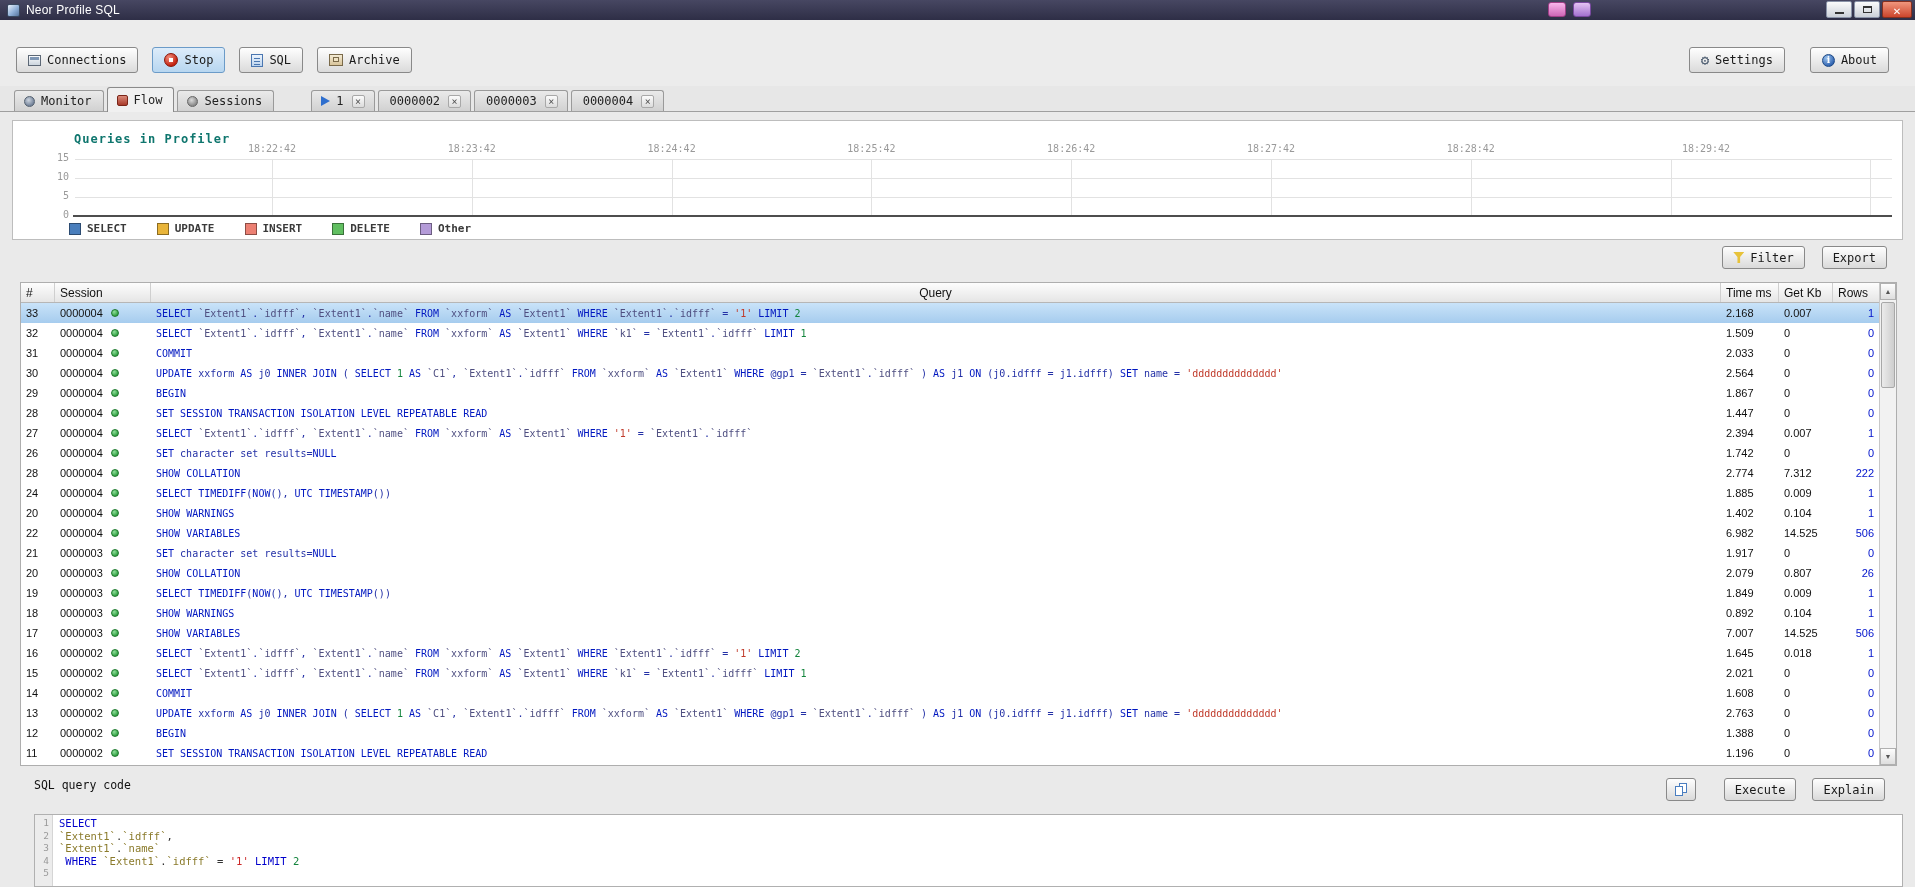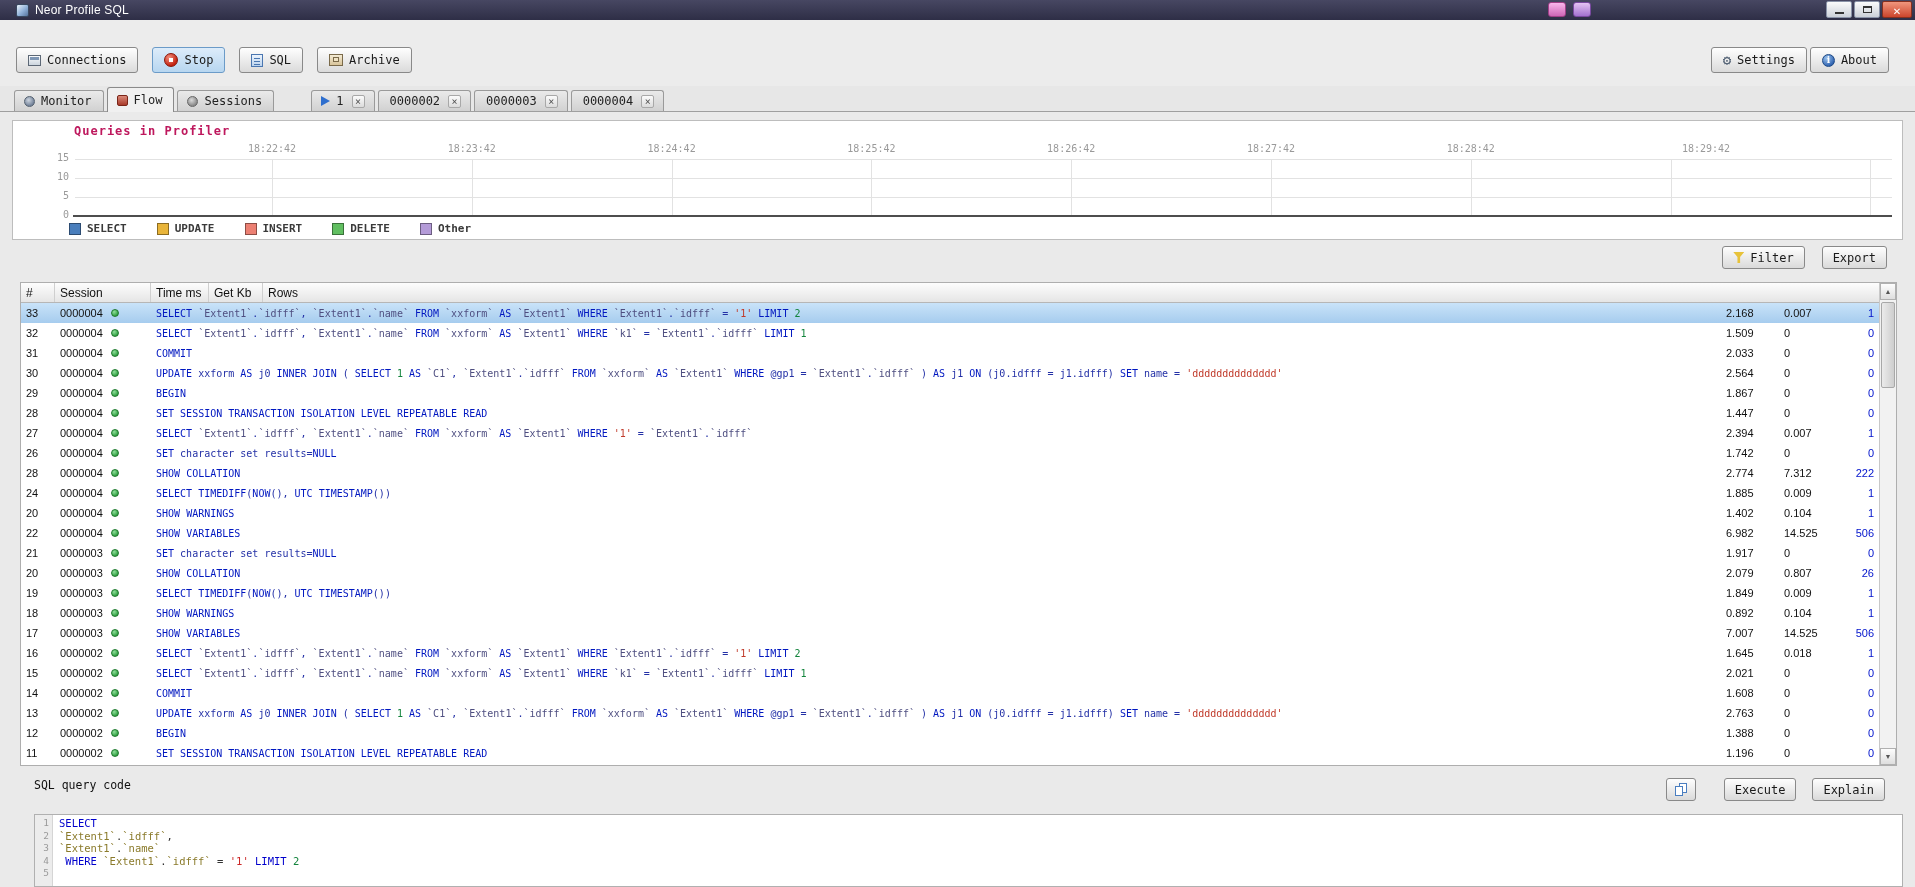--- a/index.html
+++ b/index.html
@@ -13,7 +13,7 @@
   
   .titlebar{position:absolute;top:0;left:0;right:0;height:20px;
     background:linear-gradient(#474762,#2e2e46);
-    display:flex;align-items:center;padding-left:16px;color:#fff;box-sizing:border-box}
+    display:flex;align-items:center;padding-left:7px;color:#fff;box-sizing:border-box}
   .app-icon{width:13px;height:13px;border-radius:2px;
     background:linear-gradient(135deg,#eaf2fb,#8fb0d8 55%,#56749e);
     border:1px solid #394960;box-sizing:border-box;flex:none}

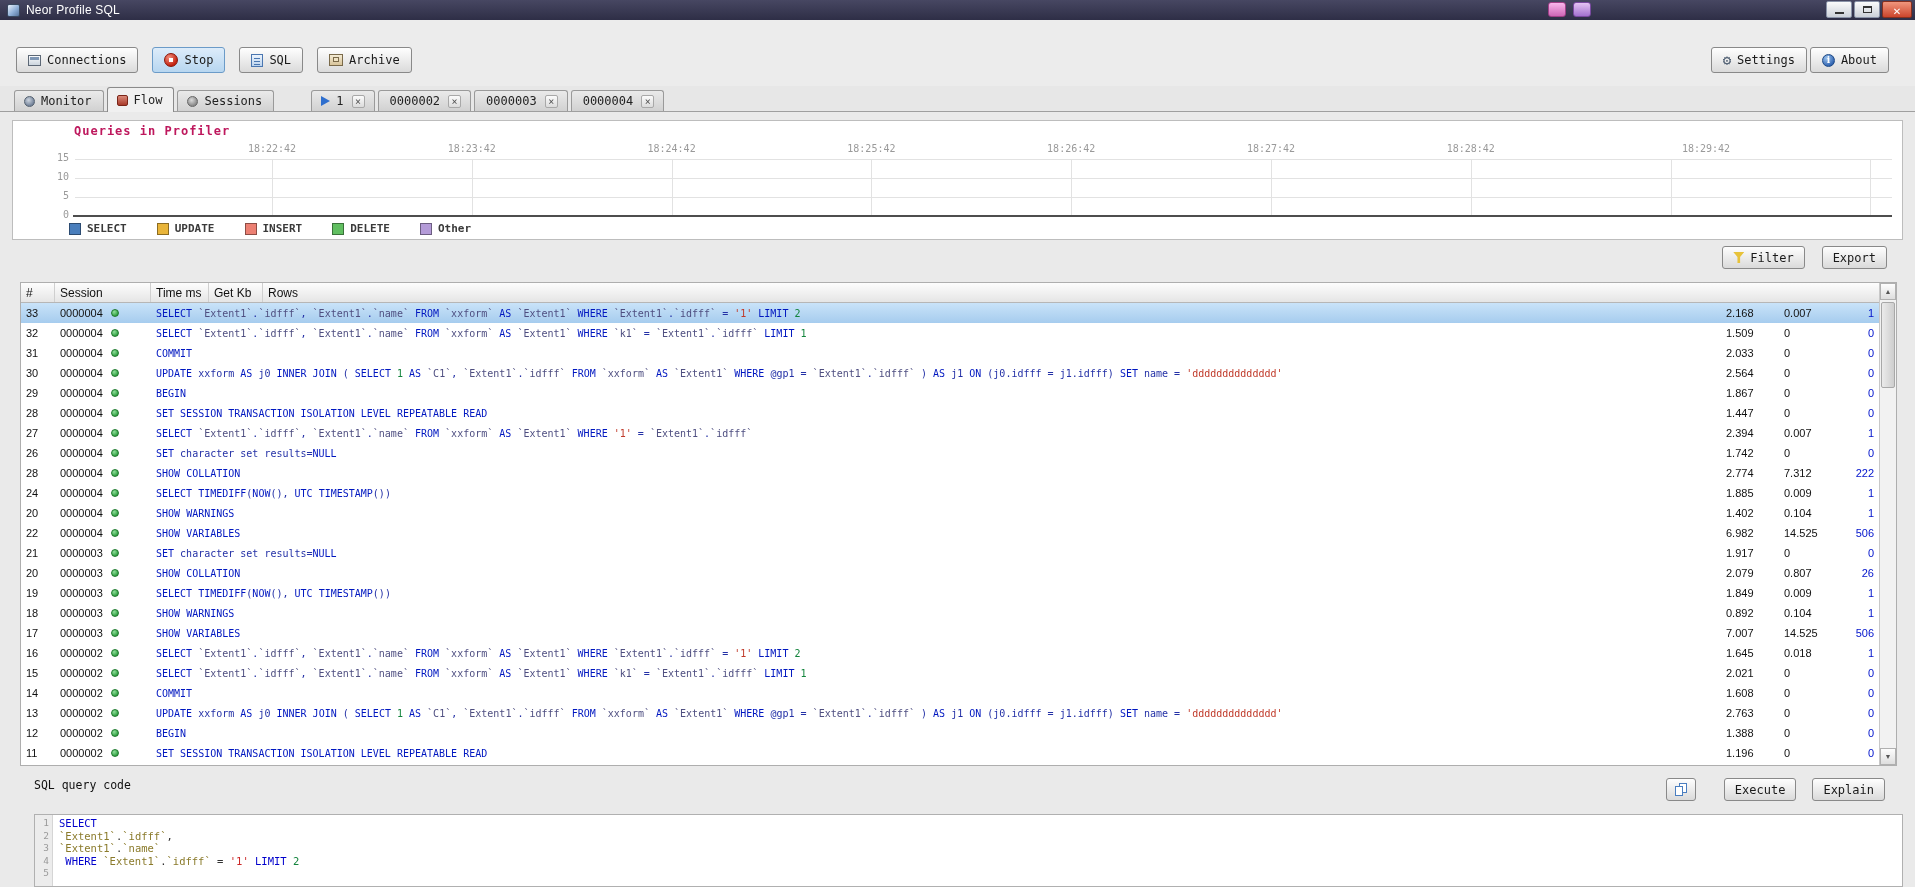--- a/index.html
+++ b/index.html
@@ -39,7 +39,7 @@
   .toolbar .btn{margin-right:14px}
   .btn.active{background:linear-gradient(#ddecfa,#b7d6f0);border-color:#6b9bc8}
   .toolbar-spacer{flex:1}
-  .toolbar .btn.right{margin-right:0;margin-left:3px}
+  .toolbar .btn.right{margin-right:0;margin-left:25px}
 
   
   .ico{display:inline-block;flex:none}

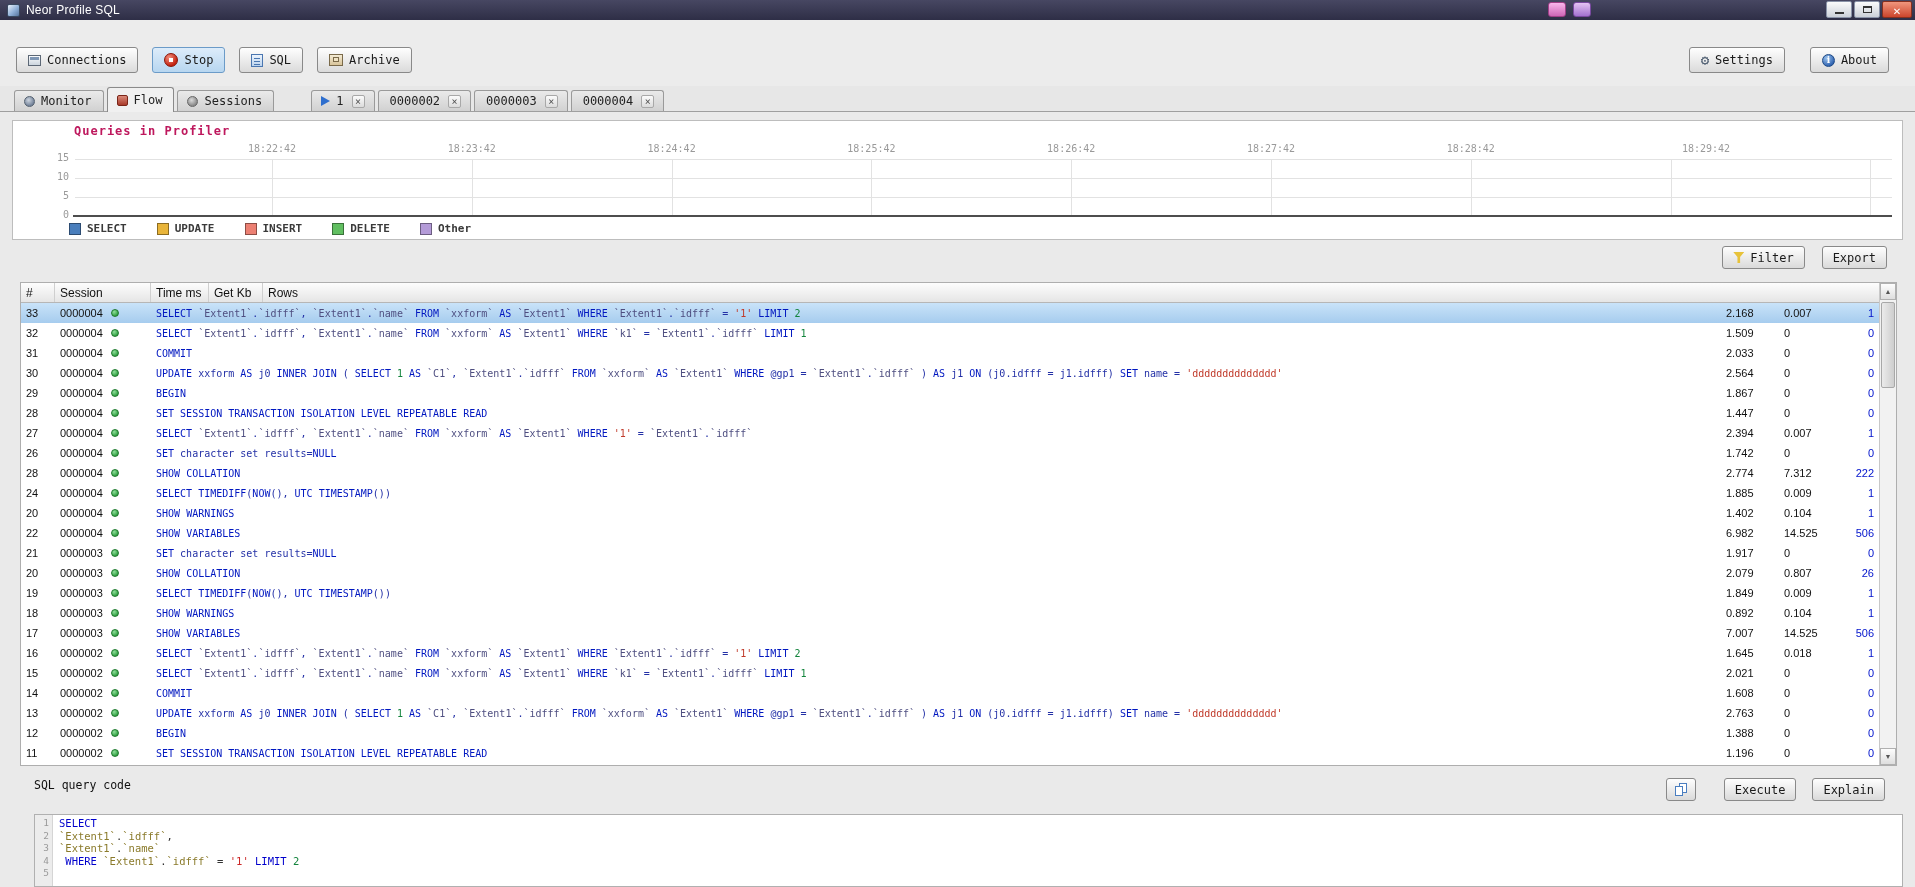--- a/index.html
+++ b/index.html
@@ -85,7 +85,7 @@
 
   
   .groupbox{position:absolute;left:12px;right:12px;top:8px;height:120px;background:#fff;border:1px solid #bdbdbd;box-sizing:border-box}
-  .gb-title{position:absolute;left:61px;top:3px;font:bold 12px "DejaVu Sans Mono",monospace;color:#be185d;letter-spacing:1px}
+  .gb-title{position:absolute;left:61px;top:11px;font:bold 12px "DejaVu Sans Mono",monospace;color:#0f766e;letter-spacing:1px}
   .plot{position:absolute;left:0;top:0;right:0;bottom:0}
   .vgrid{position:absolute;top:38px;height:57px;width:1px;background:#e2e2e2}
   .xlabel{position:absolute;top:22px;width:68px;text-align:center;font:10px "DejaVu Sans Mono",monospace;color:#9a9a9a;white-space:nowrap}

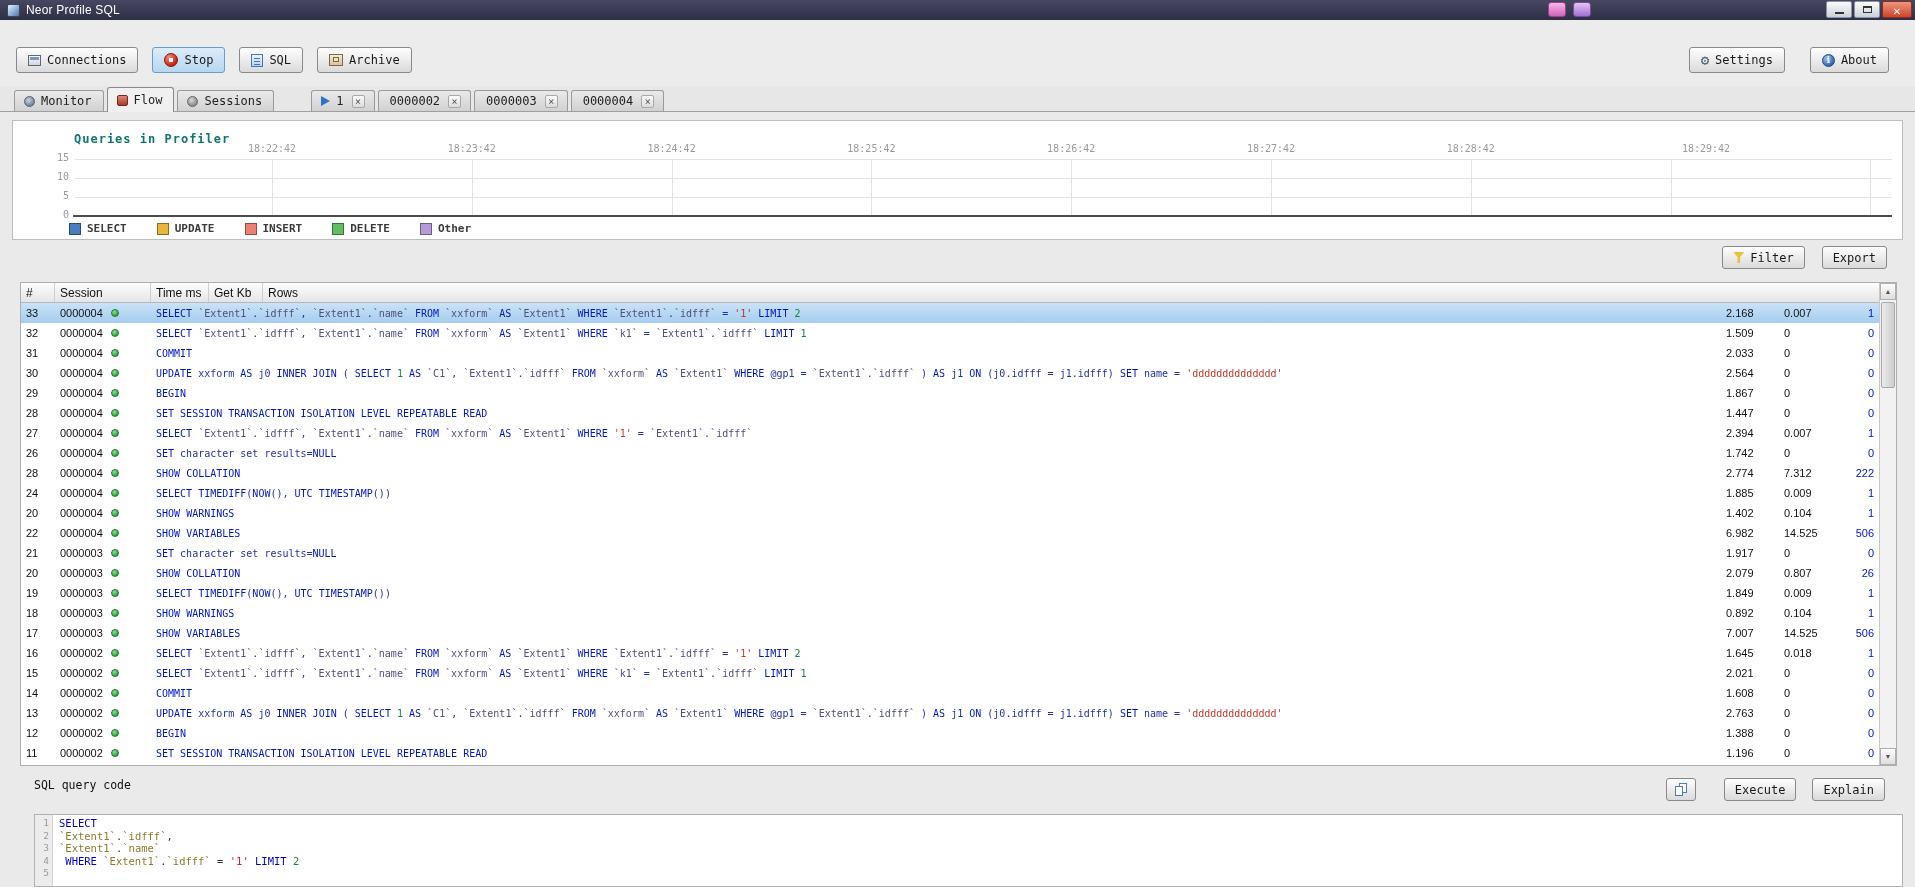--- a/index.html
+++ b/index.html
@@ -315,6 +315,7 @@
       <div class="thead">
         <div class="th th-num">#</div>
         <div class="th th-session">Session</div>
+        <div class="th th-query">Query</div>
         <div class="th th-time">Time ms</div>
         <div class="th th-kb">Get Kb</div>
         <div class="th th-rows">Rows</div>

